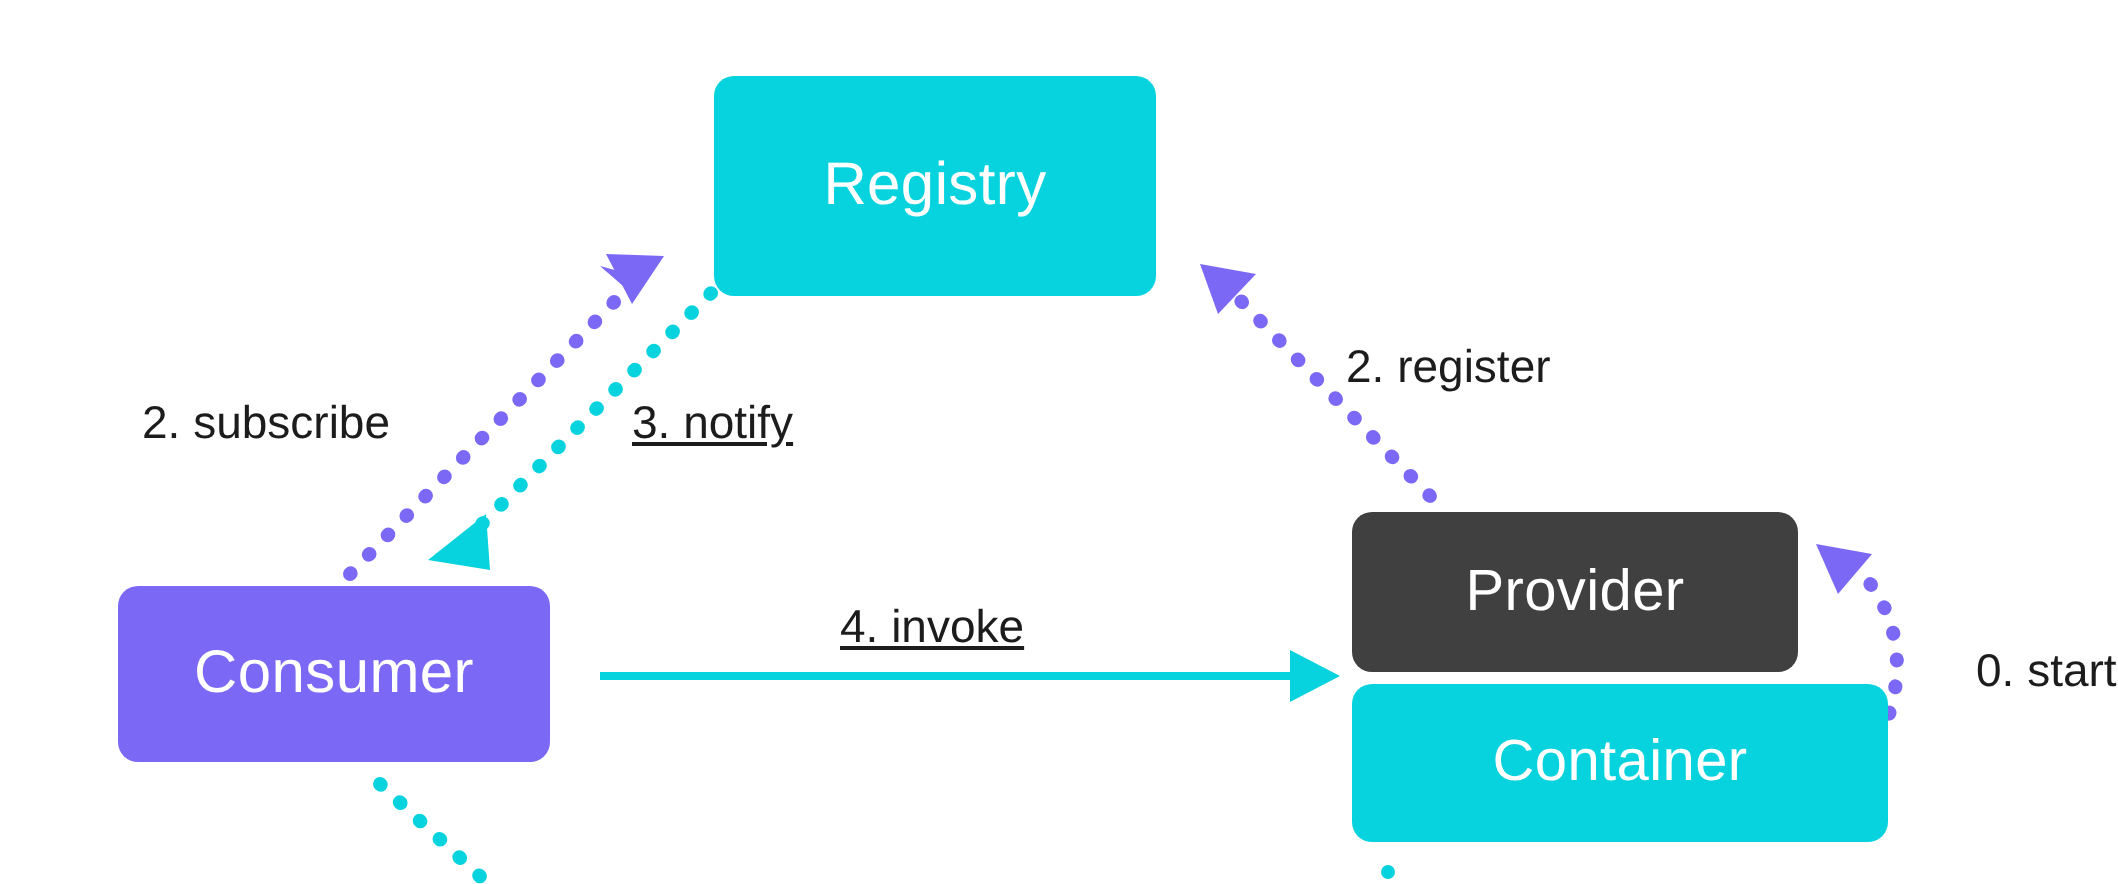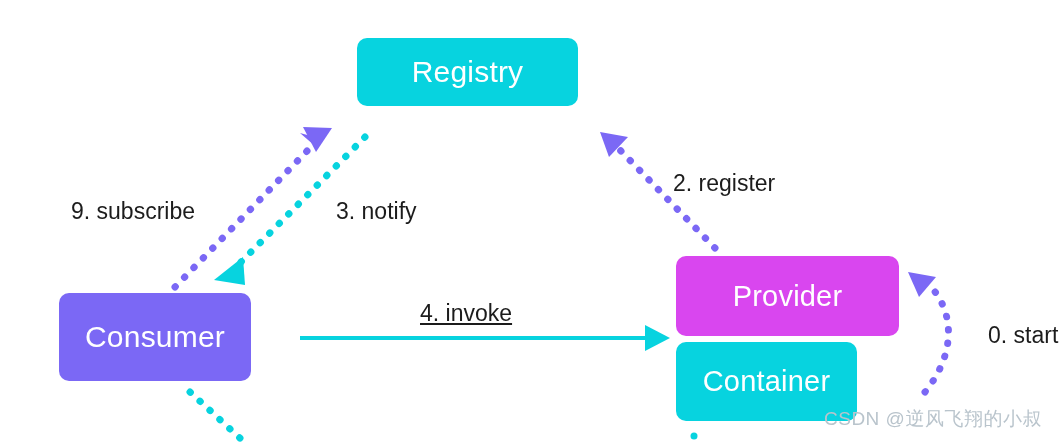--- a/index.html
+++ b/index.html
@@ -32,7 +32,7 @@
     left: 357px;
     top: 38px;
     width: 221px;
-    height: 68px;
+    height: 110px;
     background: #07D3DF;
     border-radius: 10px;
     font-size: 30px;

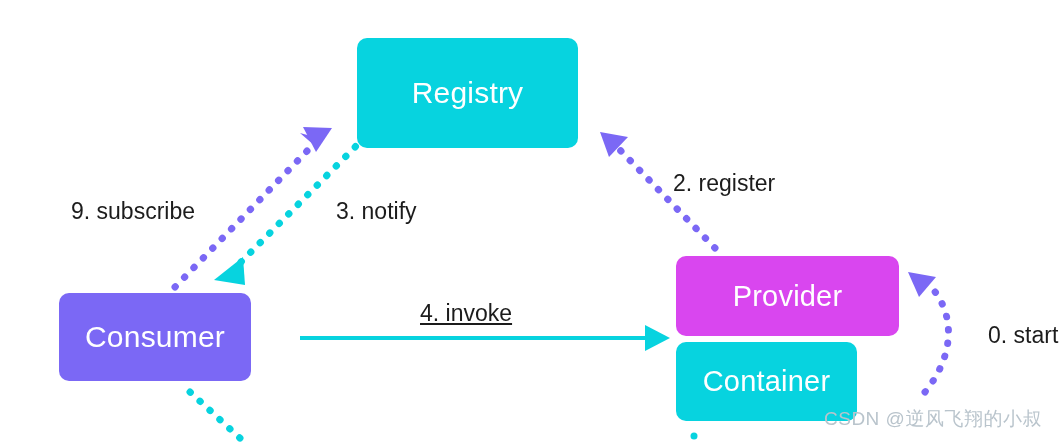--- a/index.html
+++ b/index.html
@@ -153,7 +153,7 @@
     <span>Container</span>
   </div>
 
-  <div class="edge-label" id="label-subscribe">9. subscribe</div>
+  <div class="edge-label" id="label-subscribe">2. subscribe</div>
 
   <div class="edge-label" id="label-notify">3. notify</div>
 

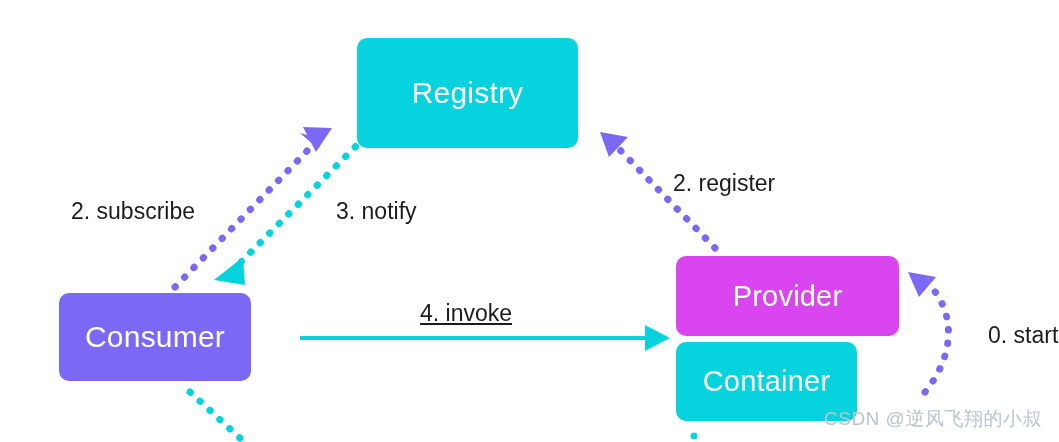--- a/index.html
+++ b/index.html
@@ -72,7 +72,7 @@
     -webkit-font-smoothing: antialiased;
   }
   #label-subscribe { left: 71px;  top: 198px; }
-  #label-notify    { left: 336px; top: 198px; }
+  #label-notify    { left: 316px; top: 198px; text-decoration: underline; }
   #label-register  { left: 673px; top: 170px; }
   #label-invoke    { left: 420px; top: 300px; text-decoration: underline; }
   #label-start     { left: 988px; top: 322px; }

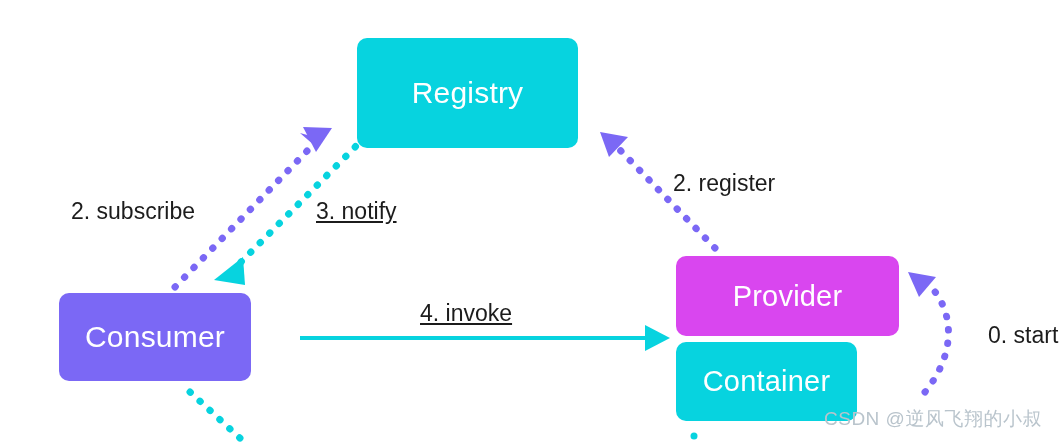--- a/index.html
+++ b/index.html
@@ -51,7 +51,7 @@
     top: 256px;
     width: 223px;
     height: 80px;
-    background: #d946ef;
+    background: #404040;
     border-radius: 10px;
     font-size: 29px;
   }

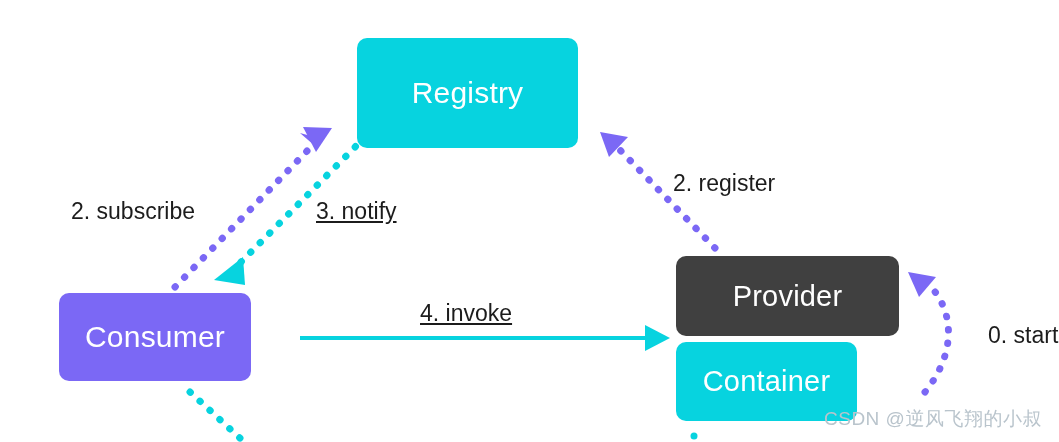--- a/index.html
+++ b/index.html
@@ -40,7 +40,7 @@
   #node-consumer {
     left: 59px;
     top: 293px;
-    width: 192px;
+    width: 216px;
     height: 88px;
     background: #7B68F5;
     border-radius: 10px;

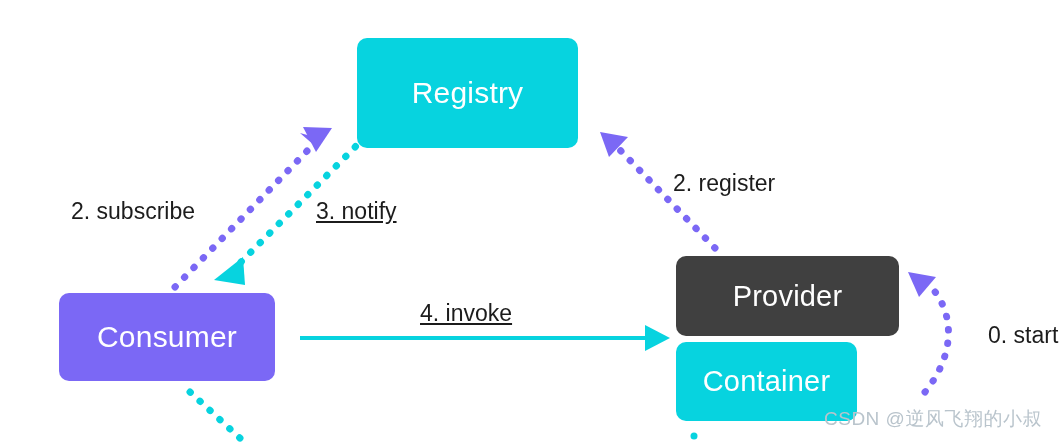--- a/index.html
+++ b/index.html
@@ -58,7 +58,7 @@
   #node-container {
     left: 676px;
     top: 342px;
-    width: 181px;
+    width: 268px;
     height: 79px;
     background: #07D3DF;
     border-radius: 10px;

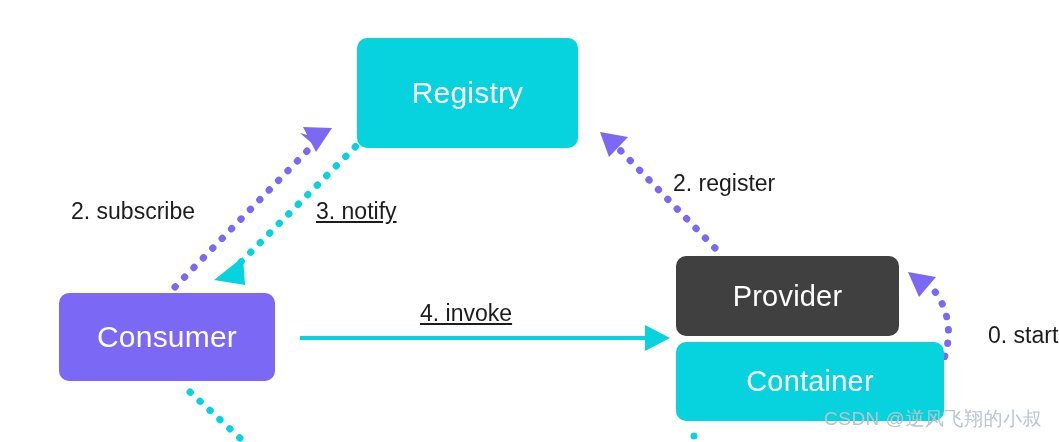--- a/index.html
+++ b/index.html
@@ -163,7 +163,6 @@
 
   <div class="edge-label" id="label-start">0. start</div>
 
-  <div id="watermark">CSDN @逆风飞翔的小叔</div>
 
 </div>
 

